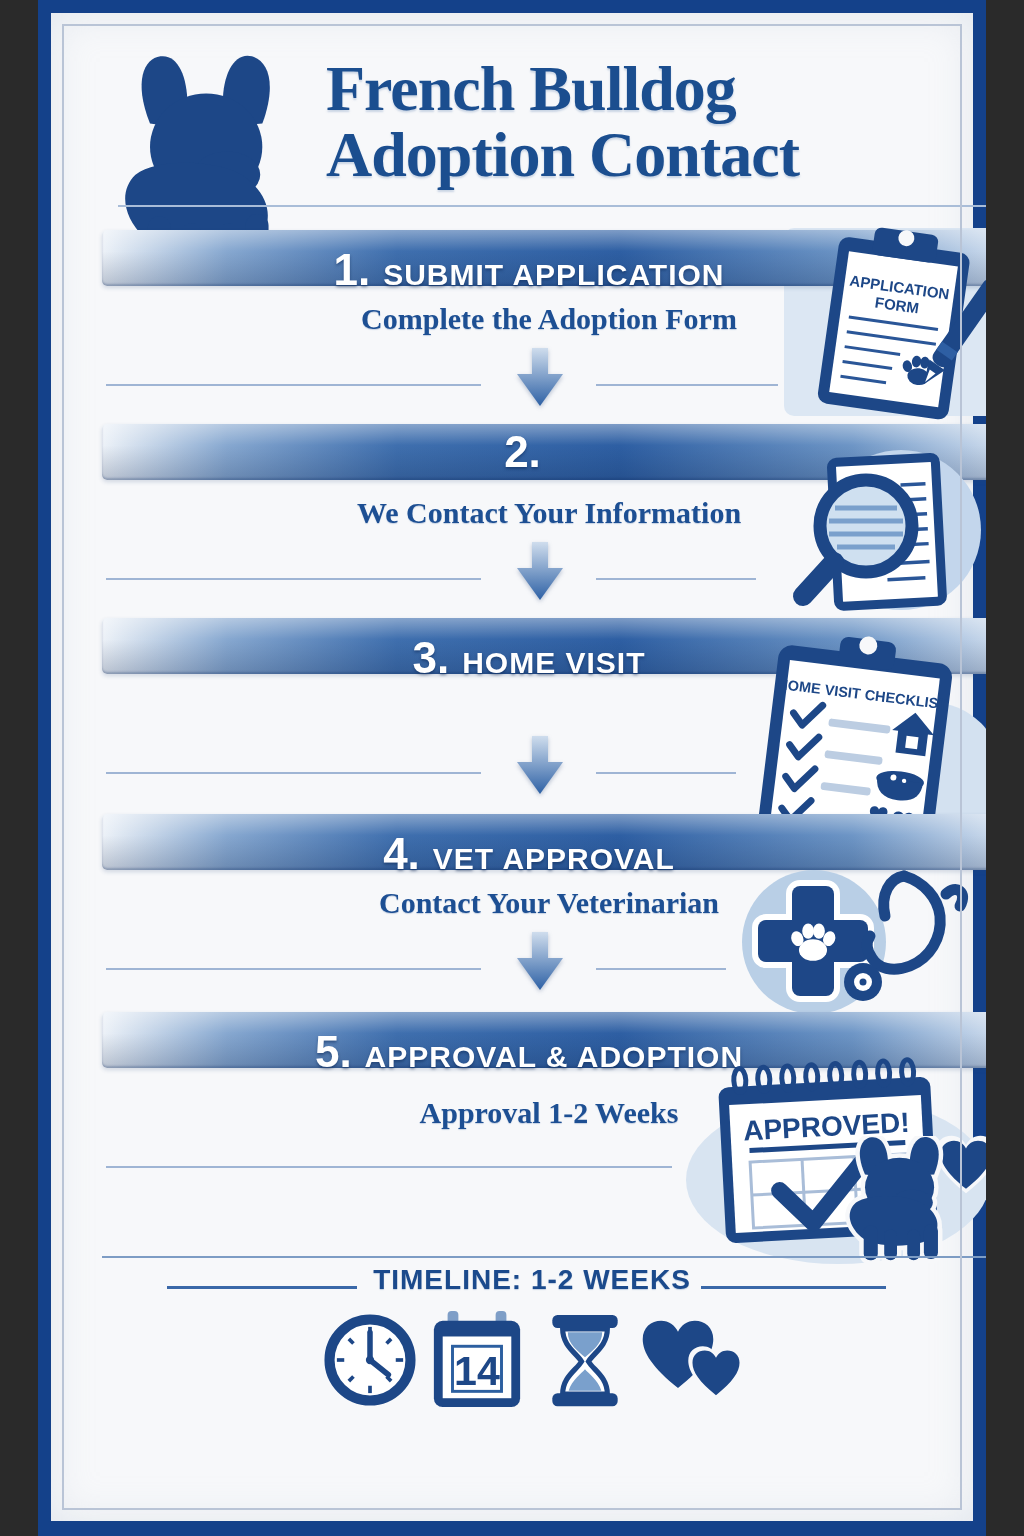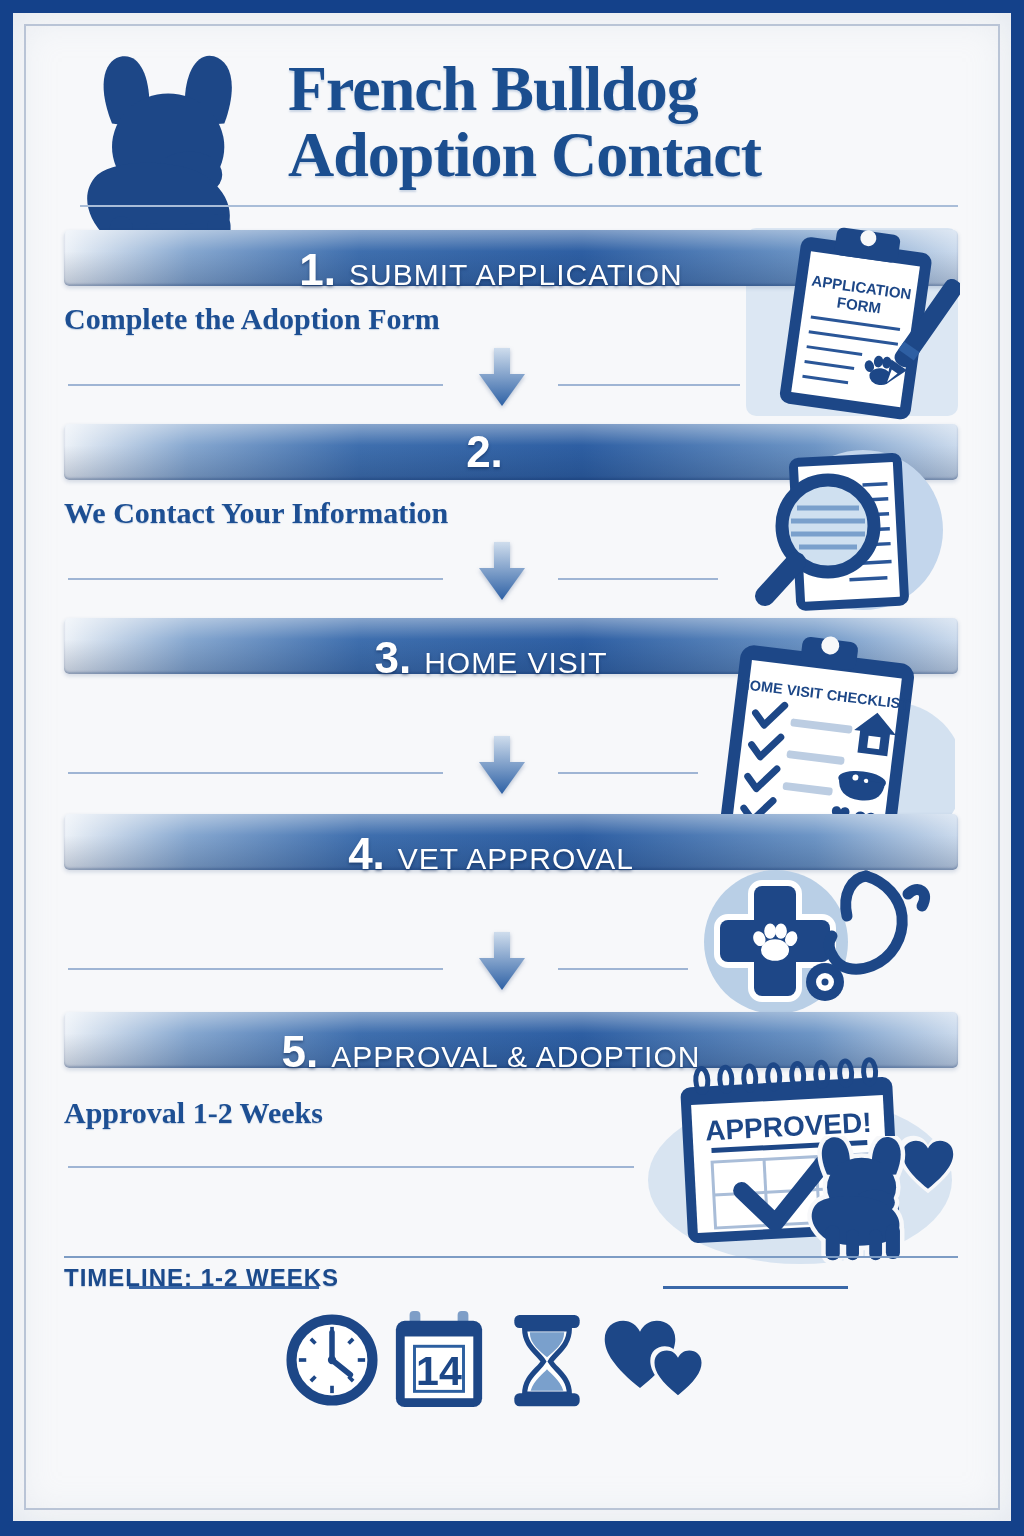--- a/index.html
+++ b/index.html
@@ -4,7 +4,7 @@
 <style>
   html,body{margin:0;padding:0;background:#2a2a2a;}
   .poster{
-    position:relative;width:1024px;height:1536px;margin:0 auto;
+    position:relative;width:948px;height:1536px;margin:0 auto;
     background:#14418a;overflow:hidden;
     font-family:"Liberation Sans",sans-serif;
   }

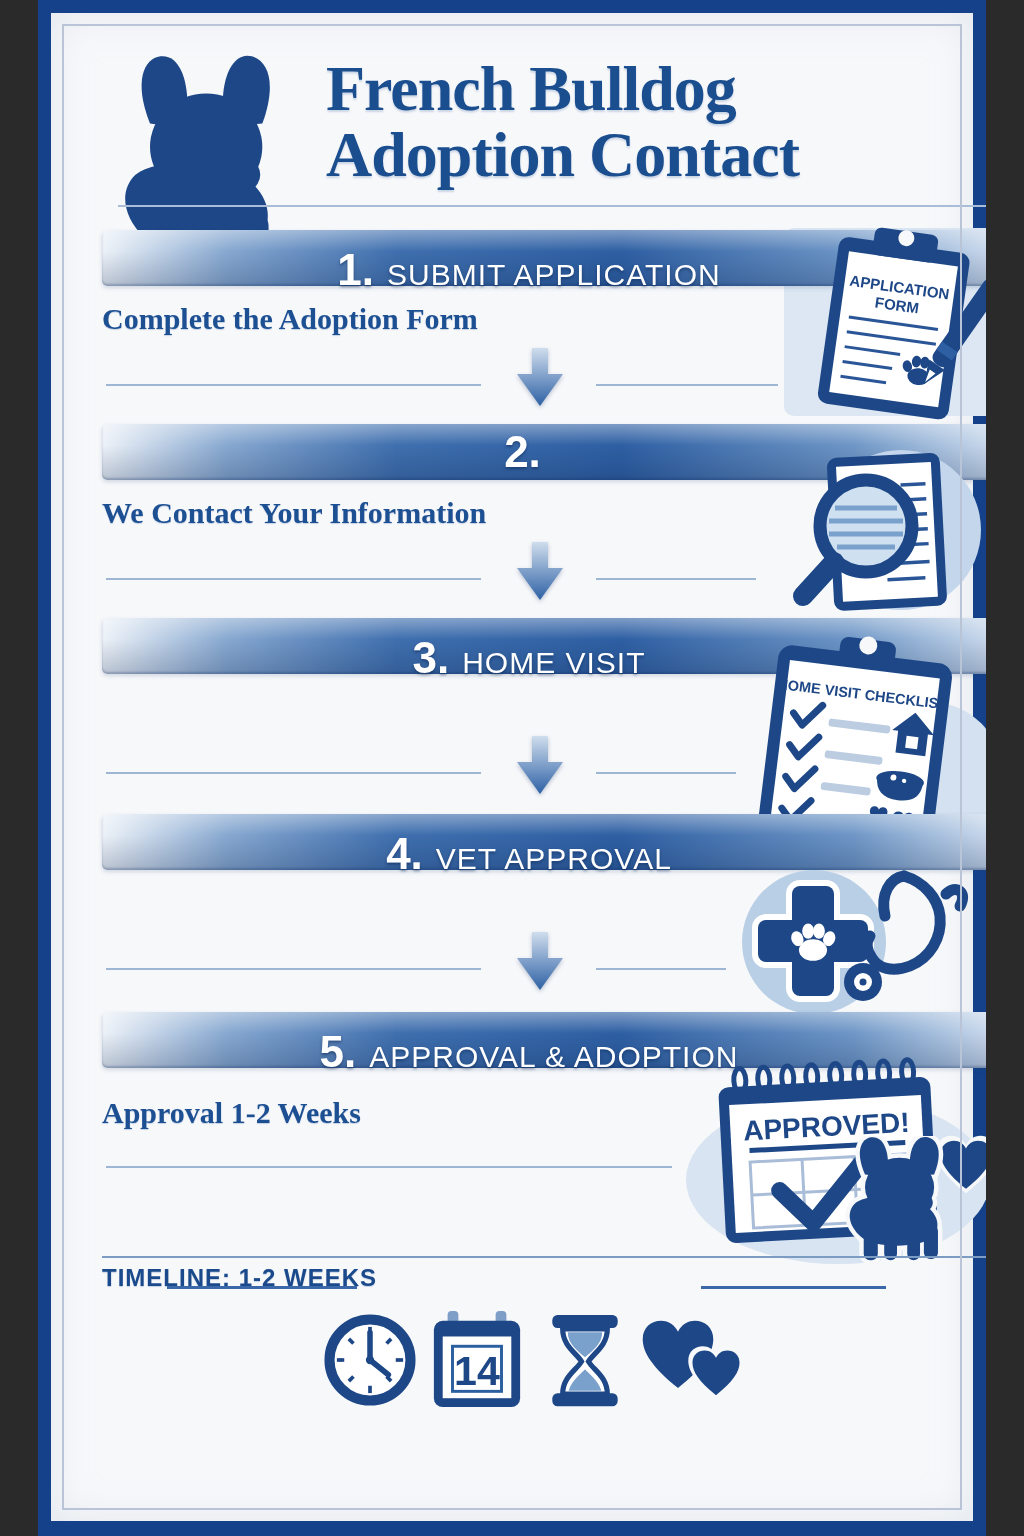--- a/index.html
+++ b/index.html
@@ -42,7 +42,7 @@
     text-shadow:0 2px 3px rgba(10,35,80,.5);
   }
   .step-title{
-    color:#fff;font-weight:400;font-size:30px;letter-spacing:1px;
+    color:#fff;font-weight:700;font-size:30px;letter-spacing:1px;
     text-shadow:0 2px 3px rgba(10,35,80,.5);
     margin-top:24px;
   }

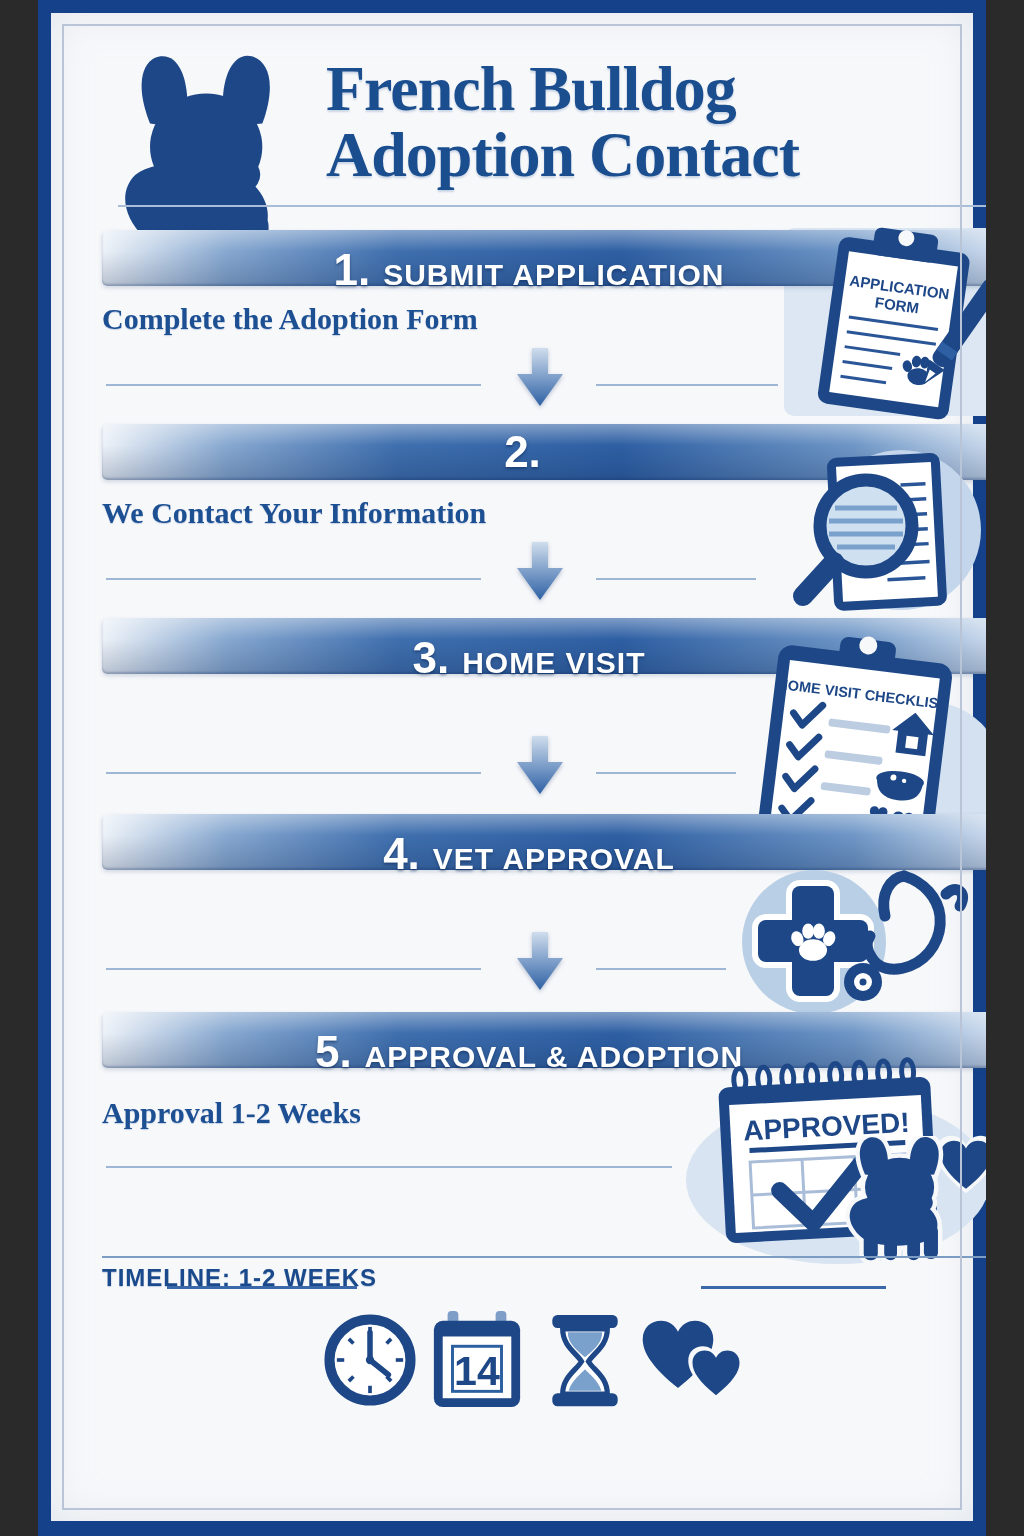--- a/index.html
+++ b/index.html
@@ -47,7 +47,7 @@
     margin-top:24px;
   }
   .subtitle{
-    position:absolute;left:64px;width:894px;text-align:left;
+    position:absolute;left:64px;width:894px;text-align:center;
     font-family:"Liberation Serif",serif;font-weight:700;font-size:30px;
     color:#1d4f93;text-shadow:0 1px 1px rgba(120,150,190,.4);
   }

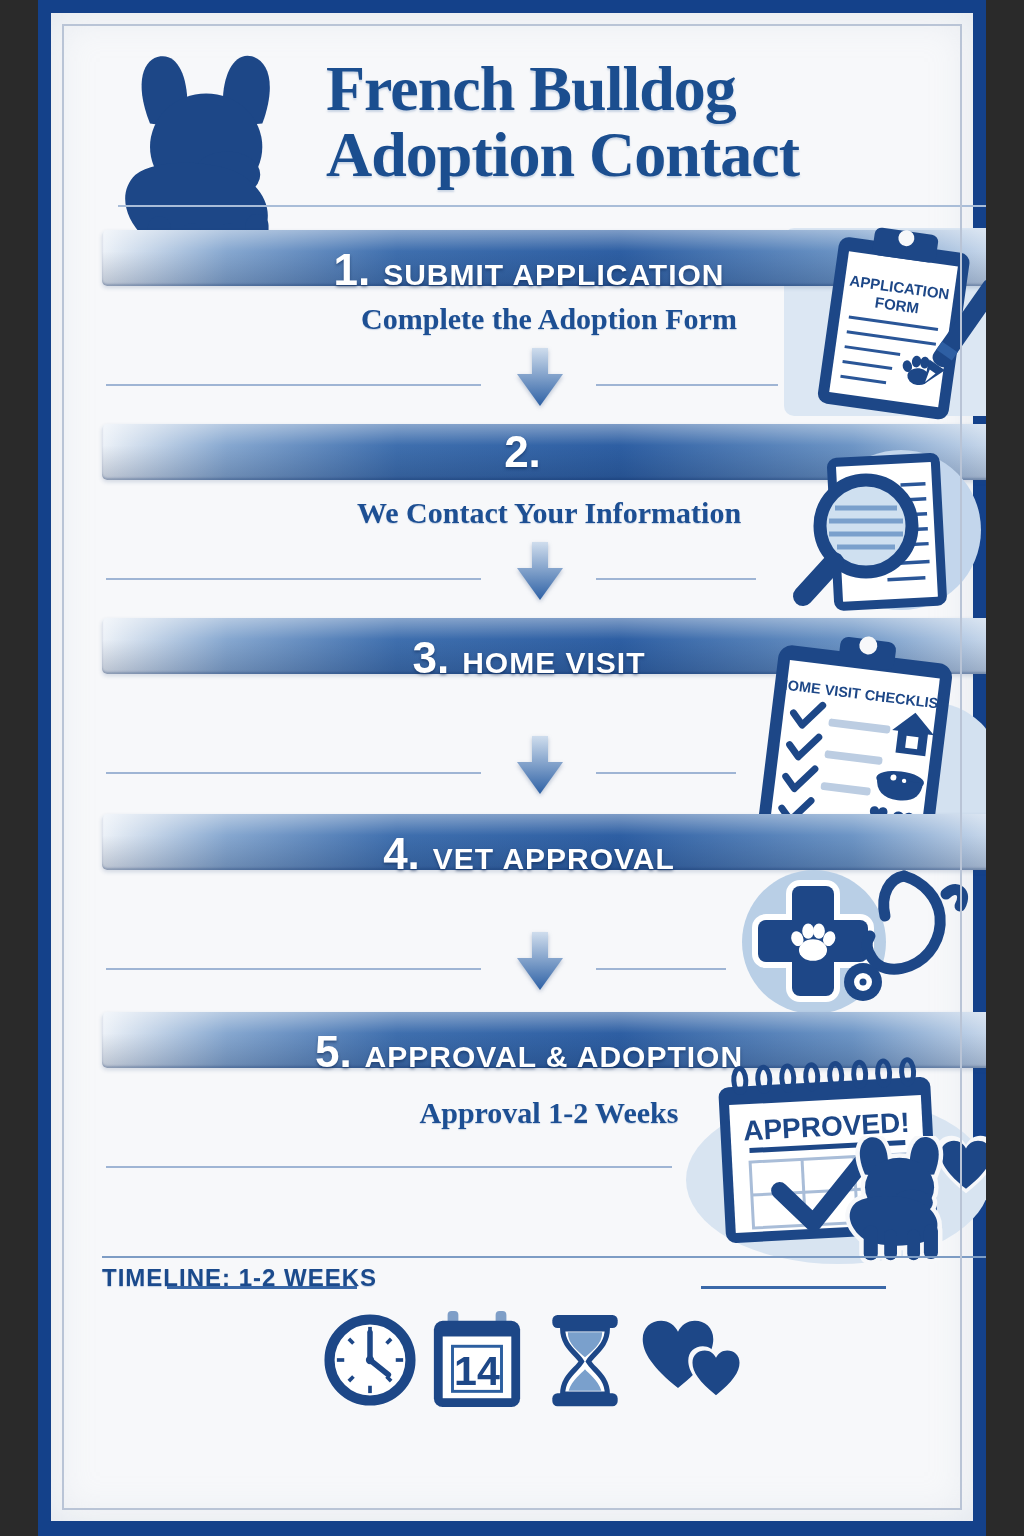--- a/index.html
+++ b/index.html
@@ -241,6 +241,7 @@
       <span class="step-title">VET APPROVAL</span>
     </div>
   </div>
+  <div class="subtitle" style="top:886px">Contact Your Veterinarian</div>
   <div class="sep" style="left:68px;top:968px;width:375px"></div>
   <div class="sep" style="left:558px;top:968px;width:130px"></div>
   <svg class="arrow" style="left:479px;top:932px" viewBox="0 0 46 58">

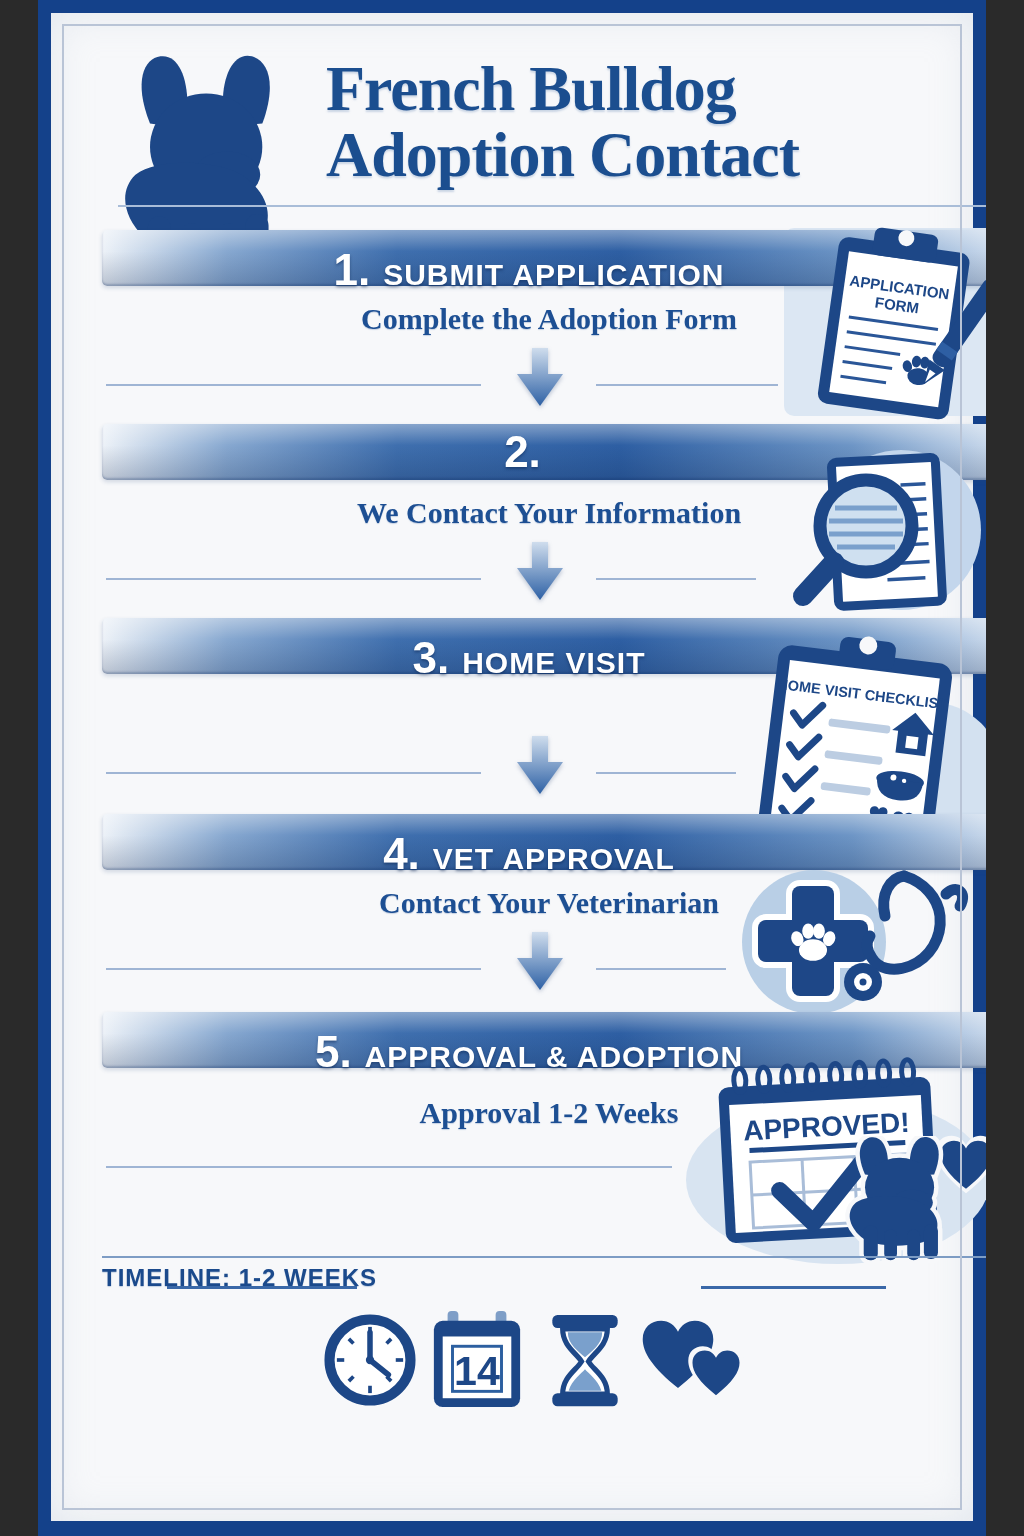--- a/index.html
+++ b/index.html
@@ -60,8 +60,8 @@
   
   .footer-rule{position:absolute;left:64px;top:1256px;width:894px;height:2px;background:#7d9cc4;}
   .timeline{
-    position:absolute;left:64px;top:1264px;width:860px;
-    font-weight:800;font-size:24px;letter-spacing:1px;color:#1b4a8c;
+    position:absolute;left:64px;top:1264px;width:860px;text-align:center;
+    font-weight:800;font-size:28px;letter-spacing:1px;color:#1b4a8c;
     text-shadow:0 1px 1px rgba(120,150,190,.4);
   }
   .timeline-line{position:absolute;top:1286px;height:3px;background:#3a68a8;}

